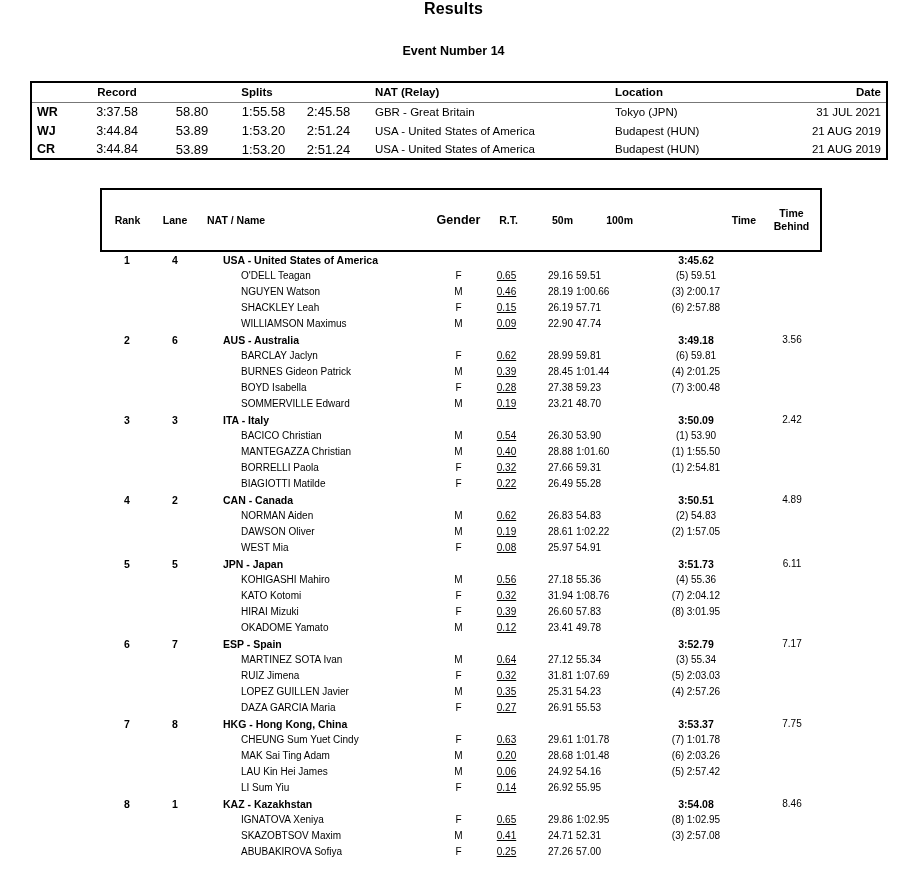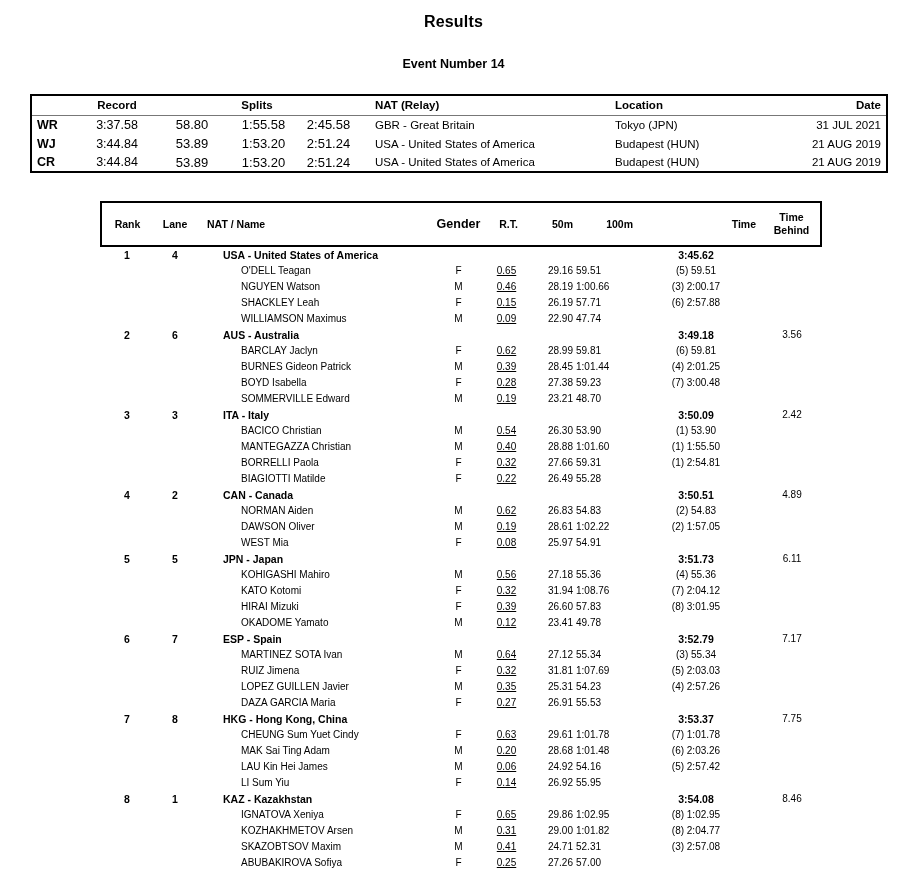--- a/index.html
+++ b/index.html
@@ -10,7 +10,7 @@
   }
   .title {
     text-align:center; font-weight:bold; font-size:16px;
-    padding-top:13px; letter-spacing:0.2px;
+    letter-spacing:0.2px;
   }
   .subtitle {
     text-align:center; font-weight:bold; font-size:12.5px;

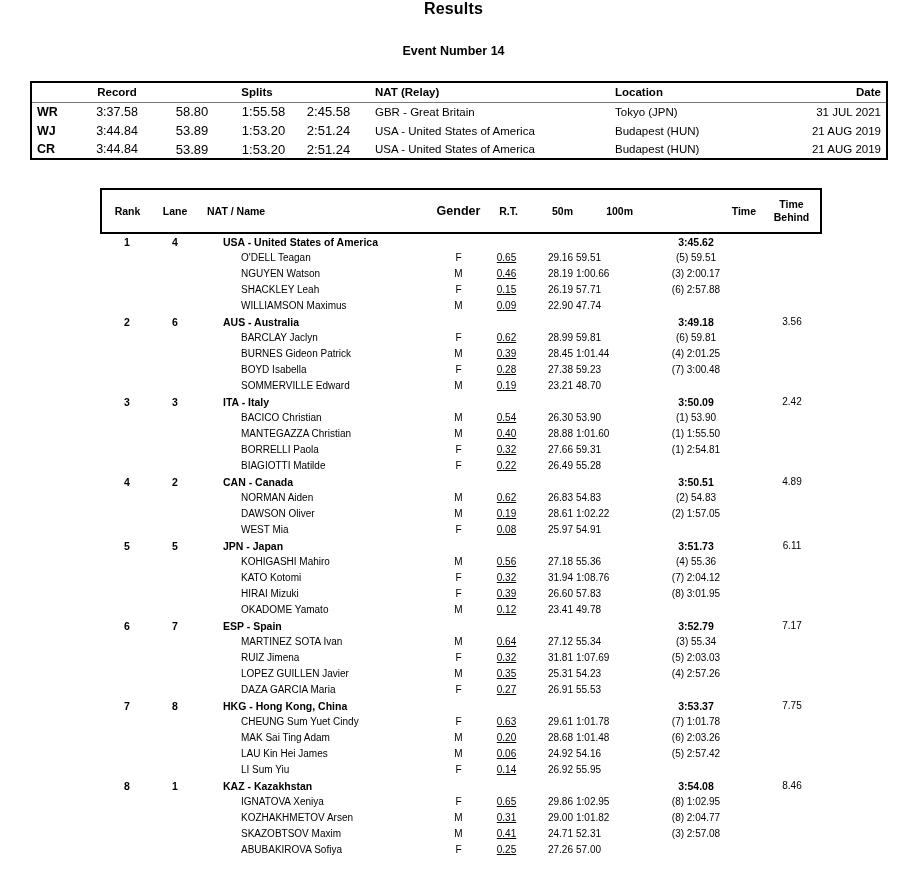--- a/index.html
+++ b/index.html
@@ -61,7 +61,7 @@
   .results thead .h-time { text-align:right; padding-right:7px; }
   .results thead .h-behind { text-align:center; }
   .results thead .h-behind span {
-    display:block; width:42px; margin:8px auto;
+    display:block; width:42px; margin:17px auto;
     line-height:1.25; white-space:normal;
   }
 

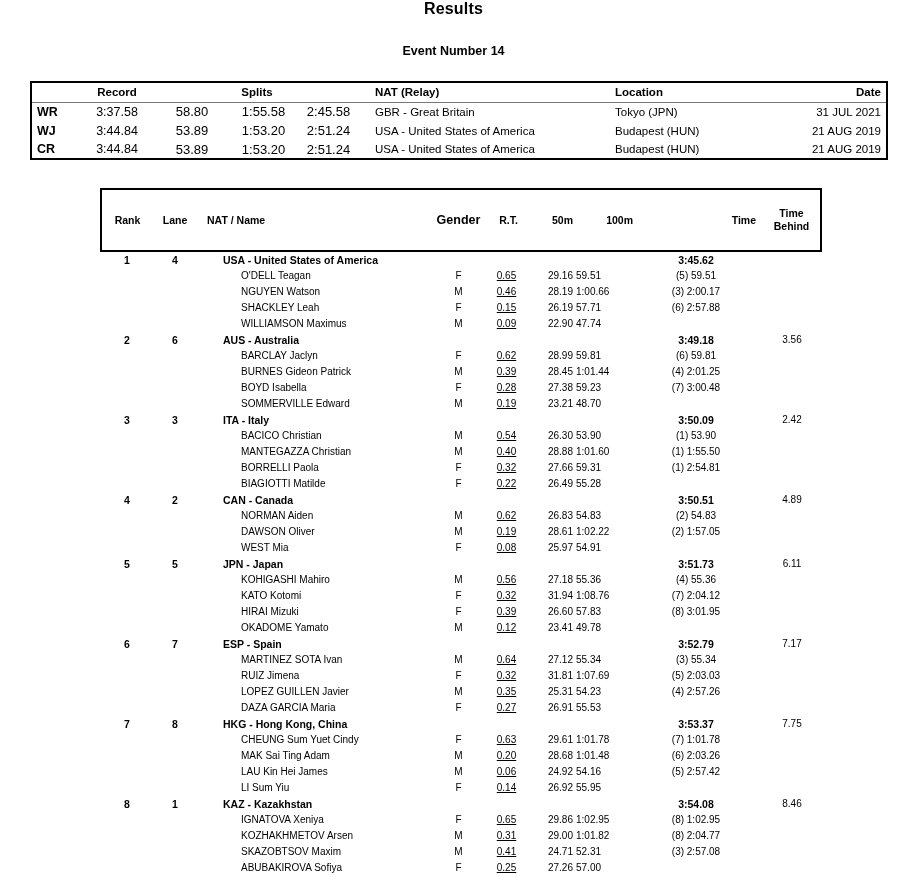--- a/index.html
+++ b/index.html
@@ -602,17 +602,6 @@
     <td class="c-behind"></td>
   </tr>
 
-  <tr class="swimmer-row">
-    <td class="c-rank"></td>
-    <td class="c-lane"></td>
-    <td class="c-name">KOZHAKHMETOV Arsen</td>
-    <td class="c-gender">M</td>
-    <td class="c-rt">0.31</td>
-    <td class="c-50">29.00</td>
-    <td class="c-100">1:01.82</td>
-    <td class="c-time">(8) 2:04.77</td>
-    <td class="c-behind"></td>
-  </tr>
 
   <tr class="swimmer-row">
     <td class="c-rank"></td>

